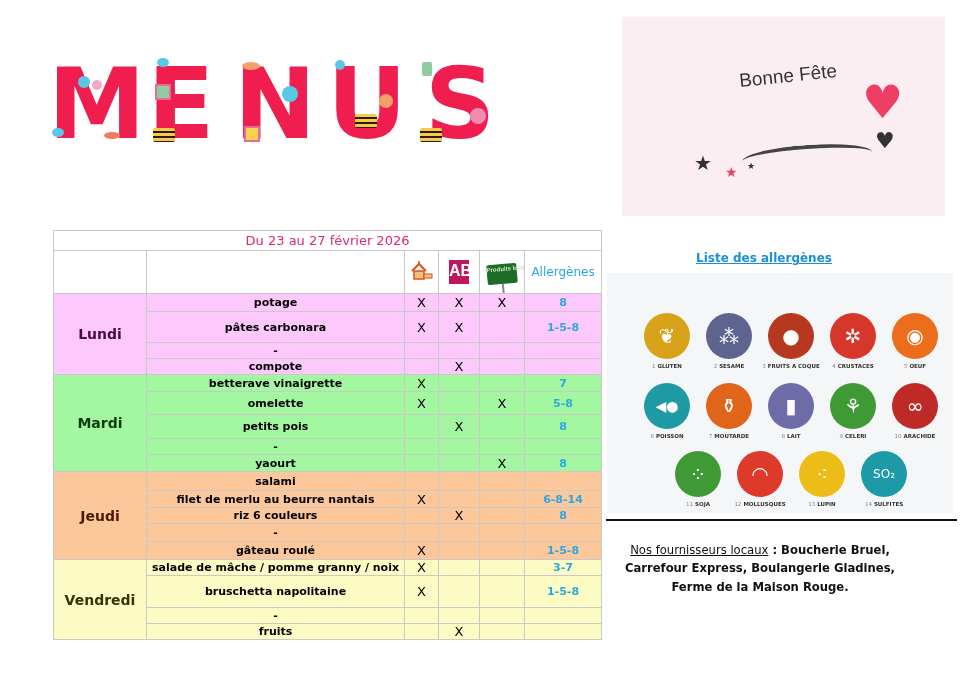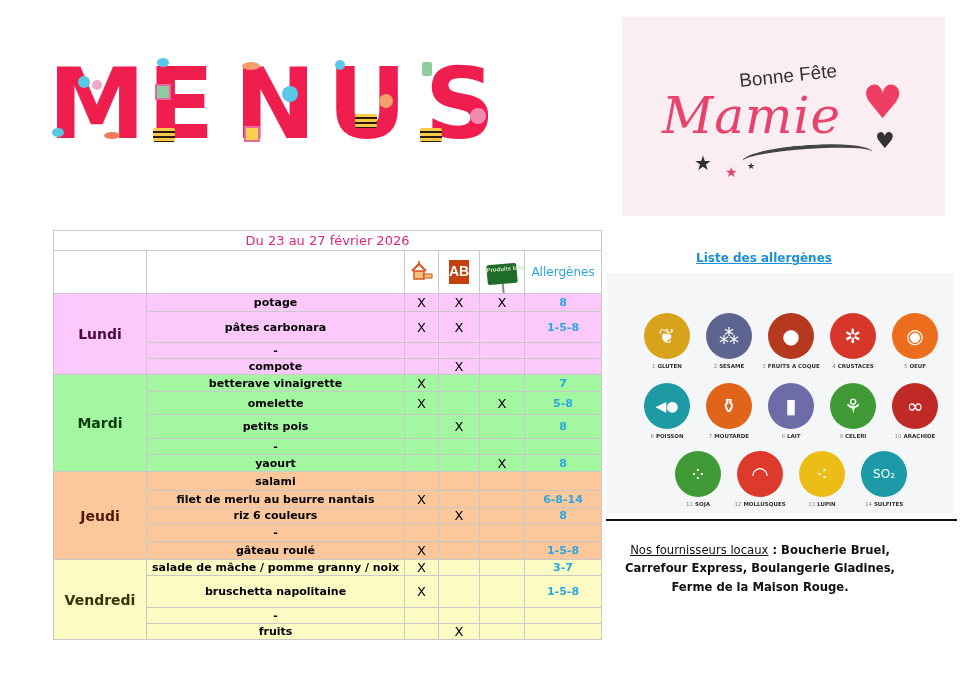--- a/index.html
+++ b/index.html
@@ -99,7 +99,6 @@
 
 <div class="mamie-card">
   <span class="mamie-bonne">Bonne Fête</span>
-  <span class="mamie-script">Mamie</span>
   <span class="mamie-heart">♥</span>
   <span class="mamie-heart-small">♥</span>
   <span class="mamie-swash"></span>

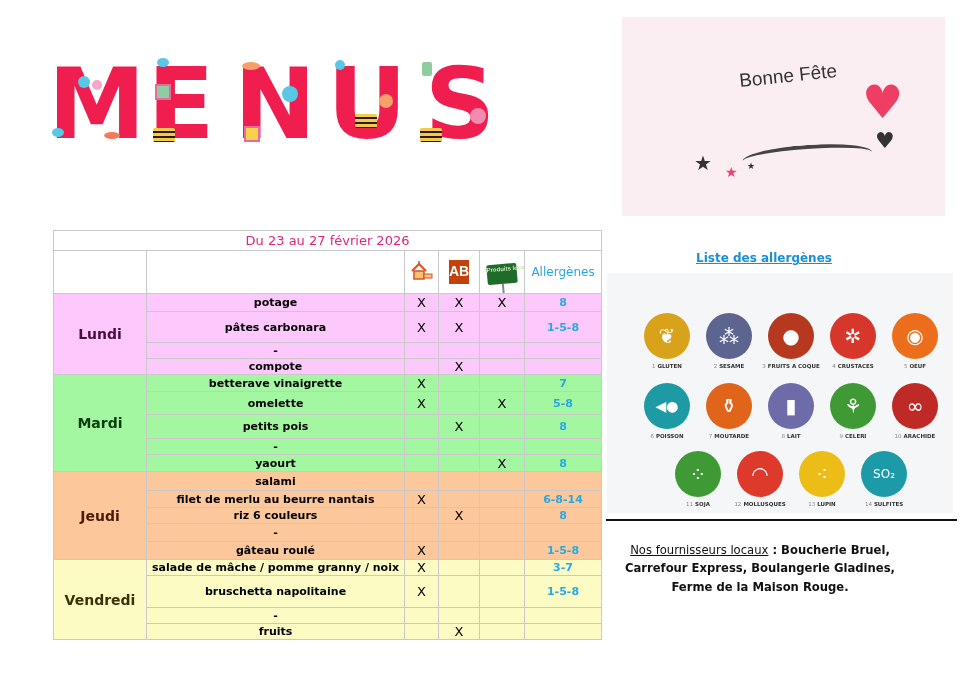--- a/index.html
+++ b/index.html
@@ -42,7 +42,7 @@
   .c-vendredi-day { color: #3a3206; }
 
   .icon-chalet { display: inline-block; width: 24px; height: 20px; position: relative; }
-  .icon-ab { display: inline-block; width: 20px; height: 24px; background: #c2410c; color: #fff; font-size: 14px; font-weight: bold; line-height: 22px; text-align: center; font-family: "Liberation Sans", sans-serif; }
+  .icon-ab { display: inline-block; width: 20px; height: 24px; background: #be185d; color: #fff; font-size: 16px; font-weight: bold; line-height: 22px; text-align: center; font-family: "Liberation Sans", sans-serif; }
   .icon-local { display: inline-block; width: 30px; height: 20px; background: #1e6b2a; color: #cfe8b8; font-size: 6px; line-height: 9px; text-align: center; transform: rotate(-5deg); position: relative; border-radius: 2px; padding-top: 1px; font-family: "Liberation Sans", sans-serif; }
   .icon-local::after { content: ""; position: absolute; left: 14px; top: 20px; width: 2px; height: 10px; background: #888; }
 

